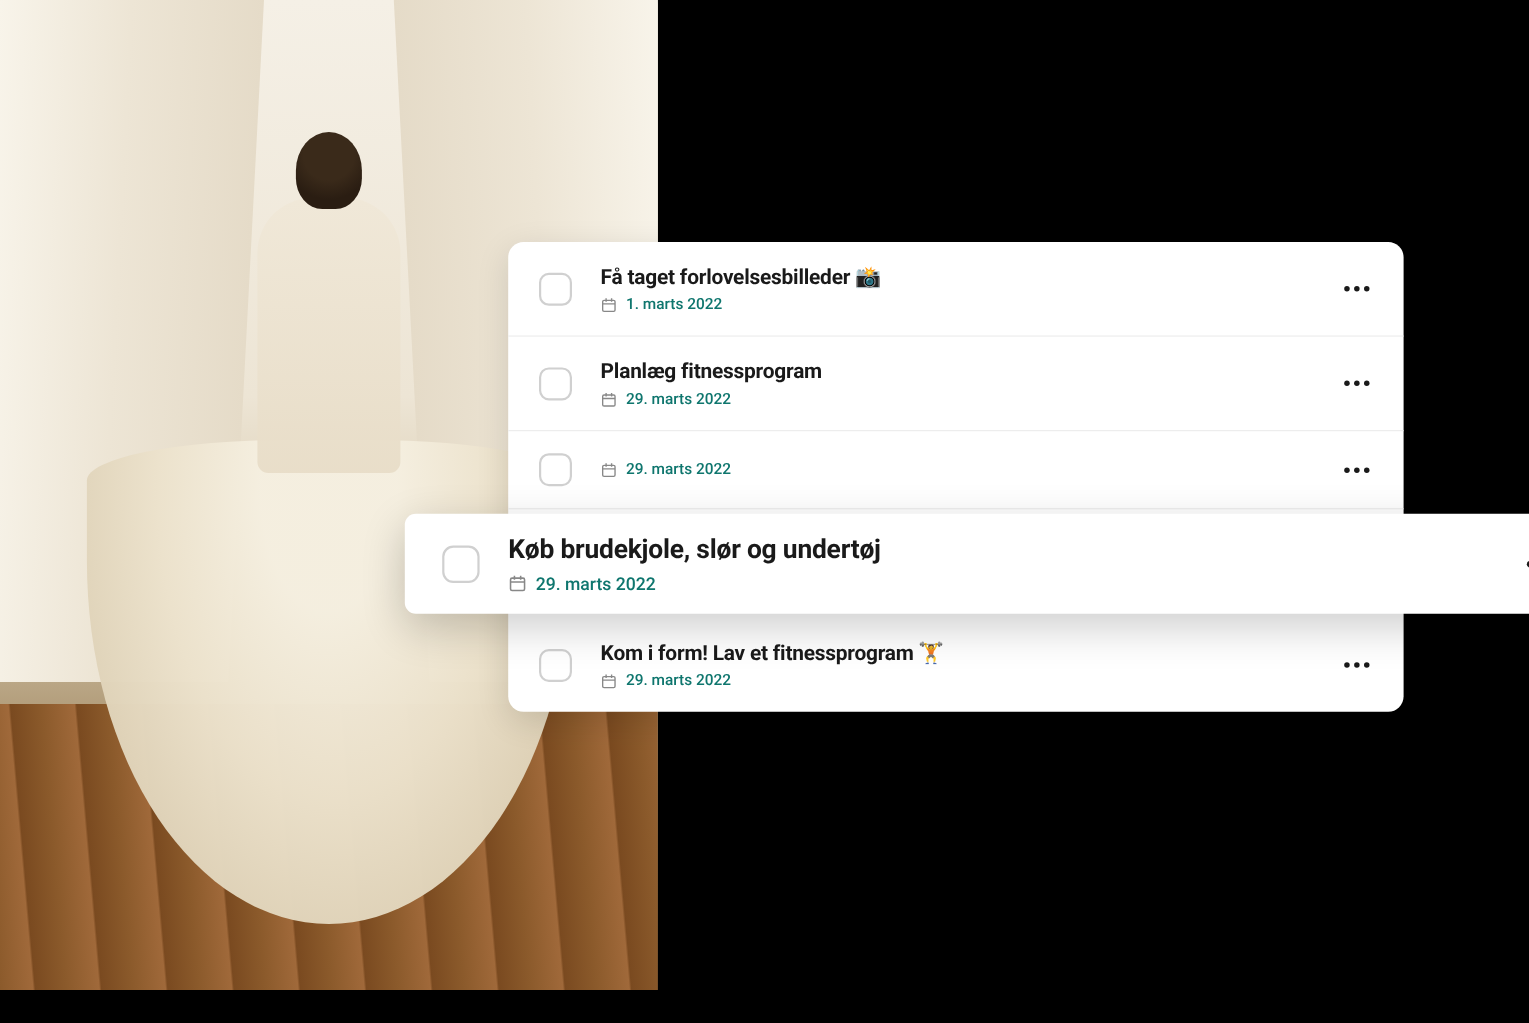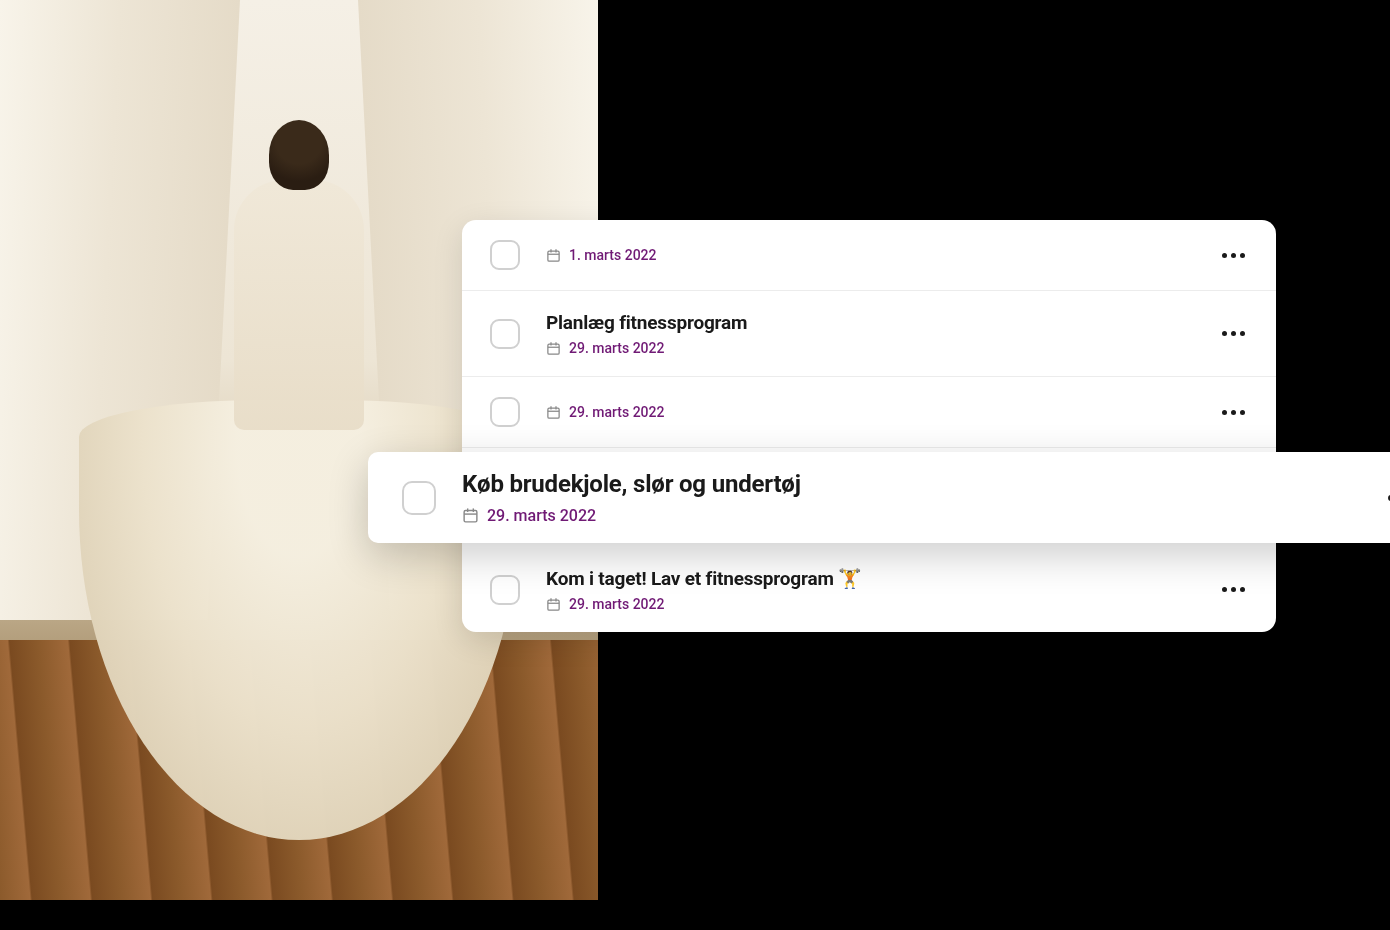--- a/index.html
+++ b/index.html
@@ -208,6 +208,7 @@
   <div class="task-item">
     <div class="checkbox"></div>
     <div class="task-content">
+      <div class="task-title">Få taget forlovelsesbilleder 📸</div>
       <div class="task-date">
         <span class="calendar-icon">
           <svg viewBox="0 0 24 24" fill="none" stroke="#888" stroke-width="2">

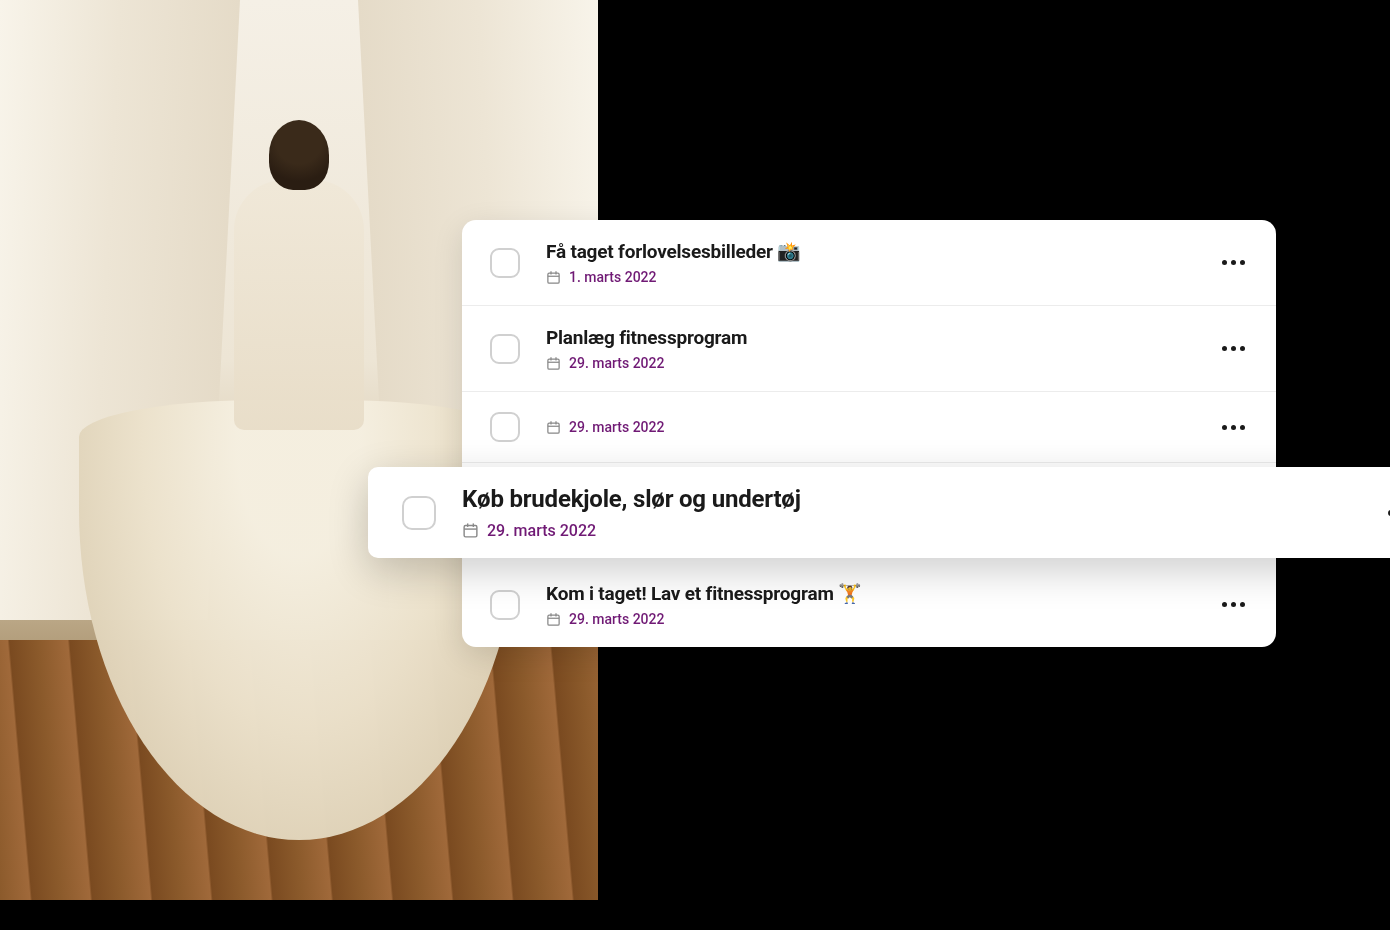--- a/index.html
+++ b/index.html
@@ -154,7 +154,7 @@
       display: flex;
       align-items: center;
       font-size: 14px;
-      color: #701a75;
+      color: #0f766e;
       font-weight: 500;
     }
     .task-item.highlighted .task-date {

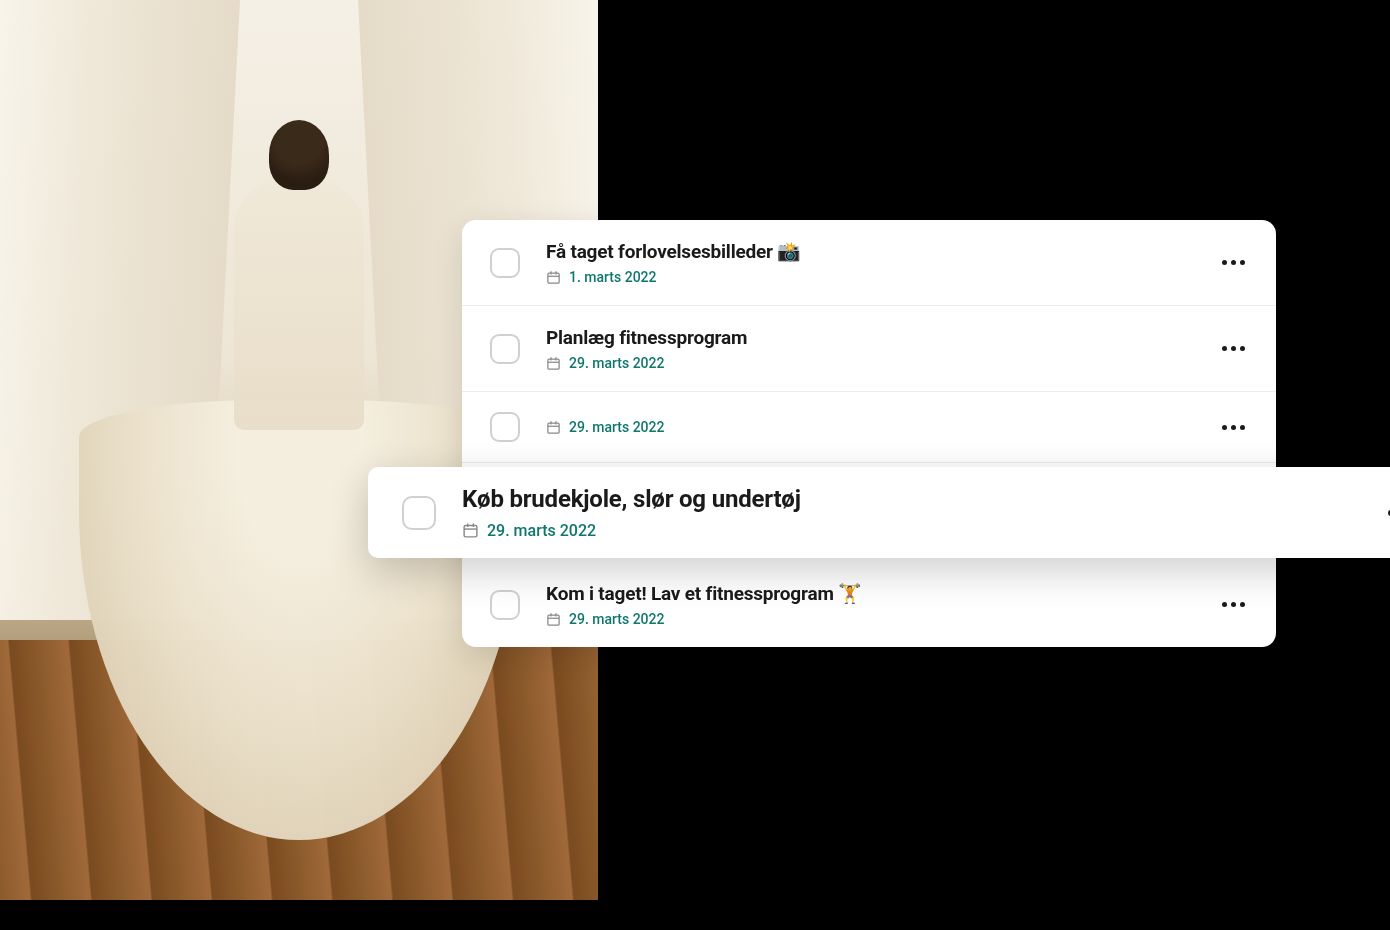--- a/index.html
+++ b/index.html
@@ -307,7 +307,7 @@
   <div class="task-item">
     <div class="checkbox"></div>
     <div class="task-content">
-      <div class="task-title">Kom i taget! Lav et fitnessprogram 🏋️</div>
+      <div class="task-title">Kom i form! Lav et fitnessprogram 🏋️</div>
       <div class="task-date">
         <span class="calendar-icon">
           <svg viewBox="0 0 24 24" fill="none" stroke="#888" stroke-width="2">

